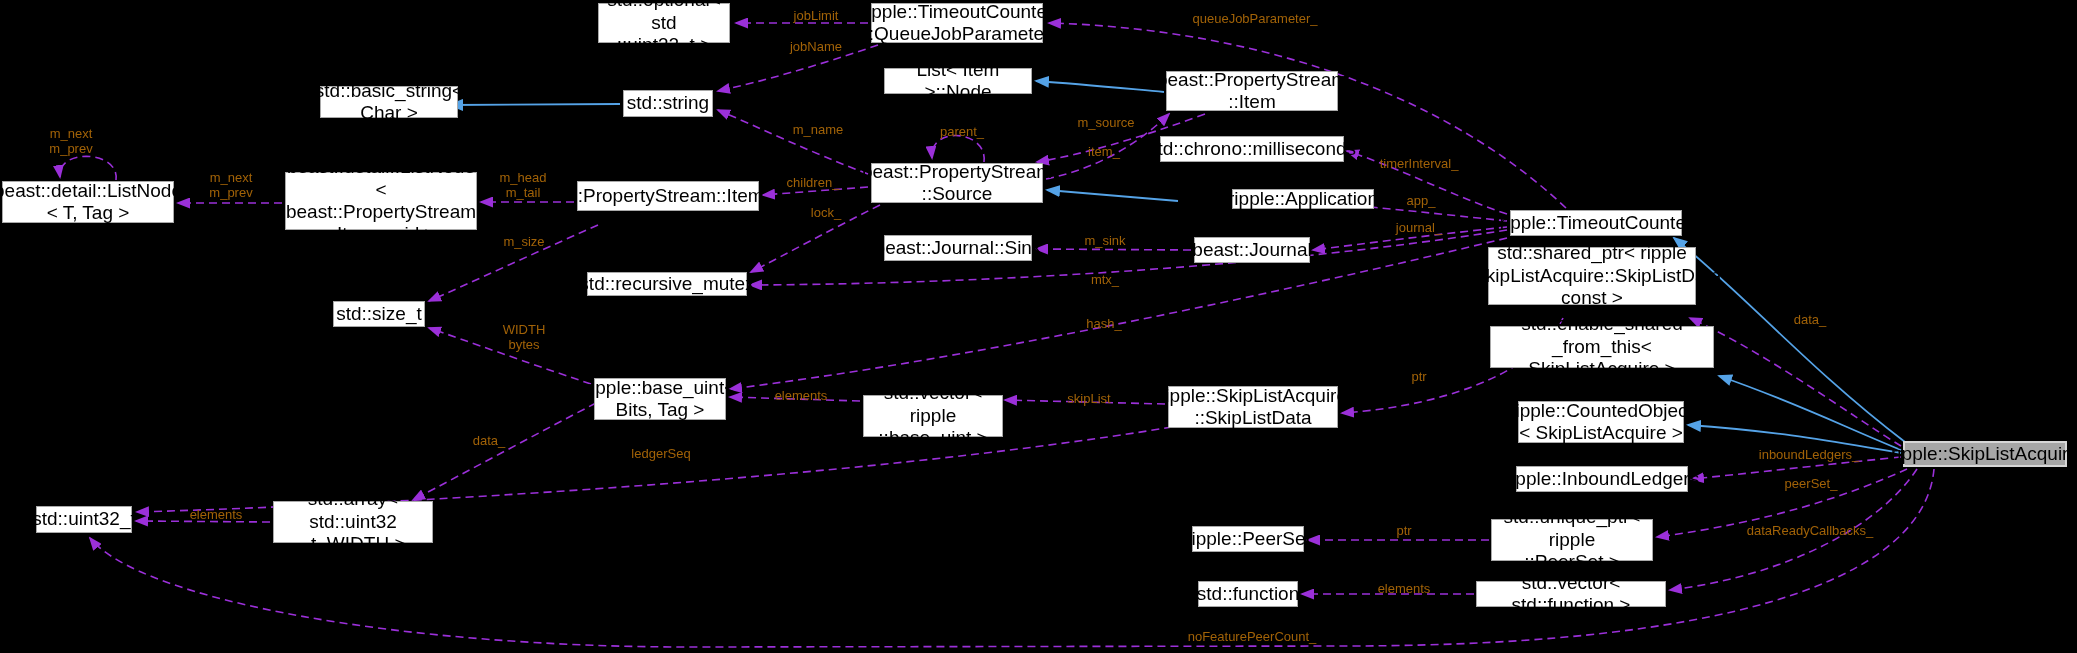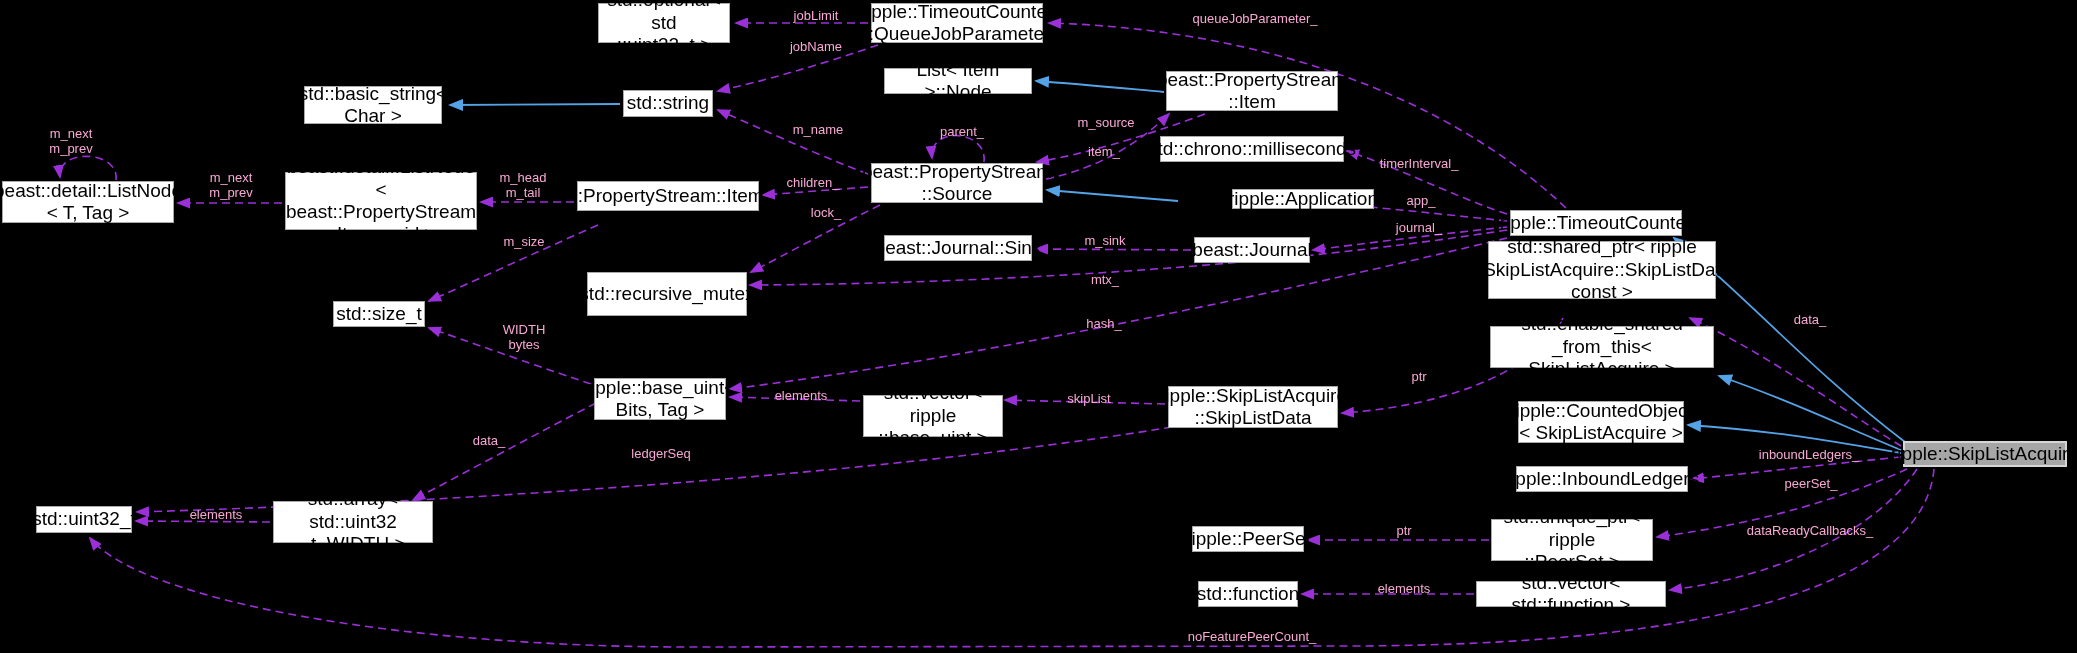--- a/index.html
+++ b/index.html
@@ -10,7 +10,7 @@
         font-size:19px;line-height:1.18;white-space:pre-line;box-sizing:border-box;
         padding:1px 0;cursor:pointer;}
   .node.hl{background:#a6a6a6;border:2px solid #d6d6d6;}
-  .elabel{position:absolute;transform:translate(-50%,-50%);color:#f9a8d4;font-size:13px;
+  .elabel{position:absolute;transform:translate(-50%,-50%);color:#a16207;font-size:13px;
           line-height:1.12;white-space:pre-line;text-align:center;}
   svg.edges{position:absolute;left:0;top:0;}
 </style>

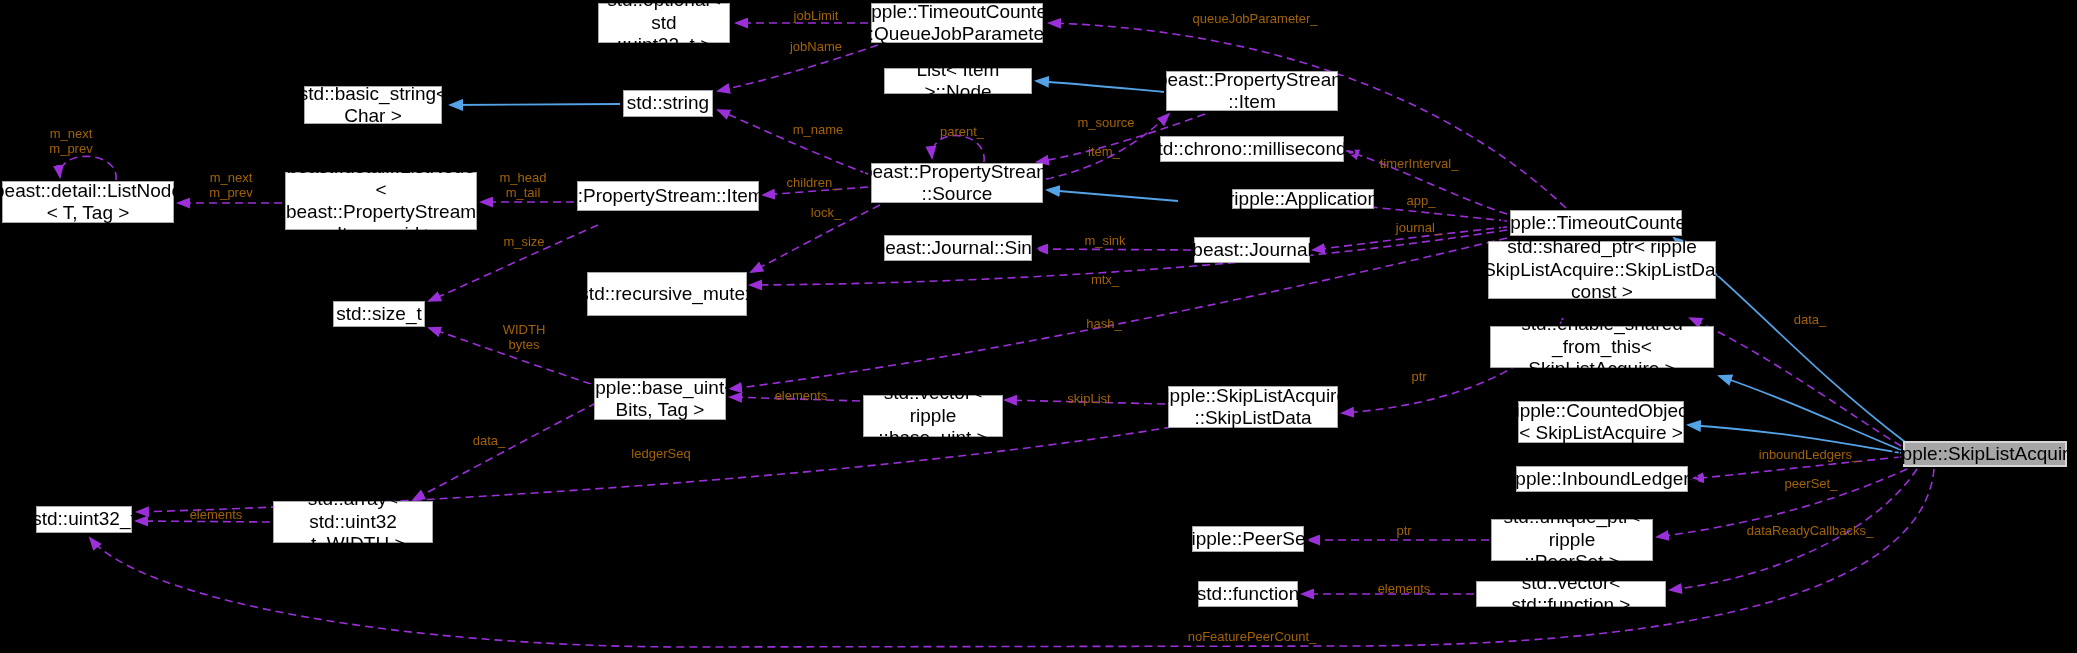--- a/index.html
+++ b/index.html
@@ -77,7 +77,7 @@
 ::uint32_t &gt;</div>
   <div class="node" style="left:871px;top:3px;width:172px;height:40px">ripple::TimeoutCounter
 ::QueueJobParameter</div>
-  <div class="node" style="left:304px;top:86px;width:138px;height:38px">std::basic_string&lt;
+  <div class="node" style="left:320px;top:86px;width:138px;height:32px">std::basic_string&lt;
 Char &gt;</div>
   <div class="node" style="left:623px;top:90px;width:90px;height:27px">std::string</div>
   <div class="node" style="left:884px;top:68px;width:148px;height:26px">List&lt; Item &gt;::Node</div>

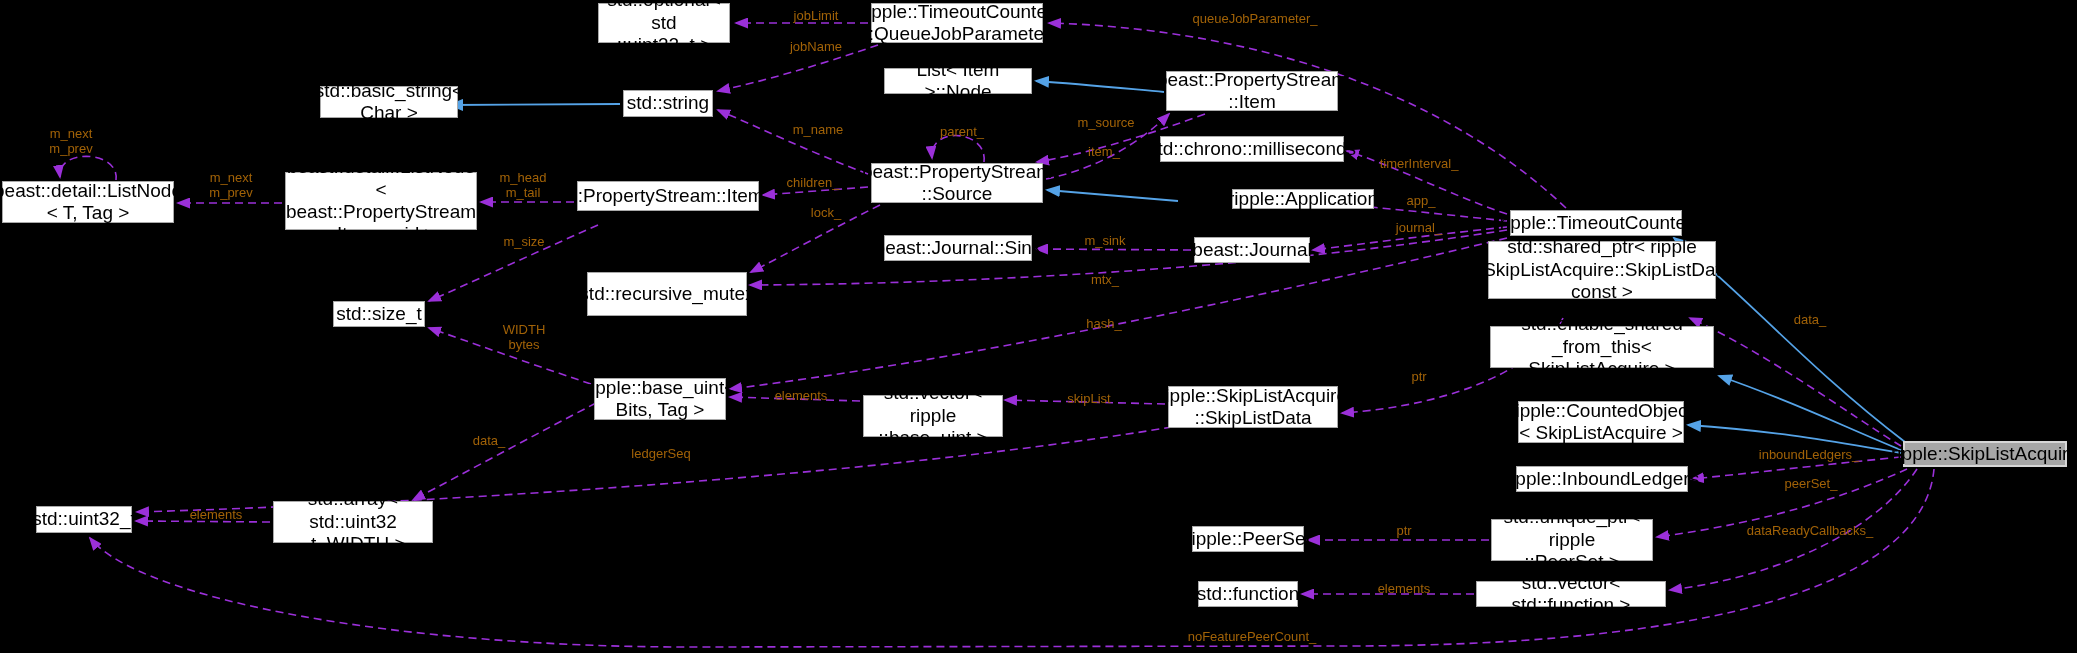--- a/index.html
+++ b/index.html
@@ -95,7 +95,7 @@
 ::Source</div>
   <div class="node" style="left:1232px;top:189px;width:142px;height:20px">ripple::Application</div>
   <div class="node" style="left:1510px;top:210px;width:172px;height:26px">ripple::TimeoutCounter</div>
-  <div class="node" style="left:1488px;top:241px;width:228px;height:58px">std::shared_ptr&lt; ripple
+  <div class="node" style="left:1488px;top:247px;width:208px;height:58px">std::shared_ptr&lt; ripple
 ::SkipListAcquire::SkipListData
 const &gt;</div>
   <div class="node" style="left:884px;top:235px;width:148px;height:26px">beast::Journal::Sink</div>

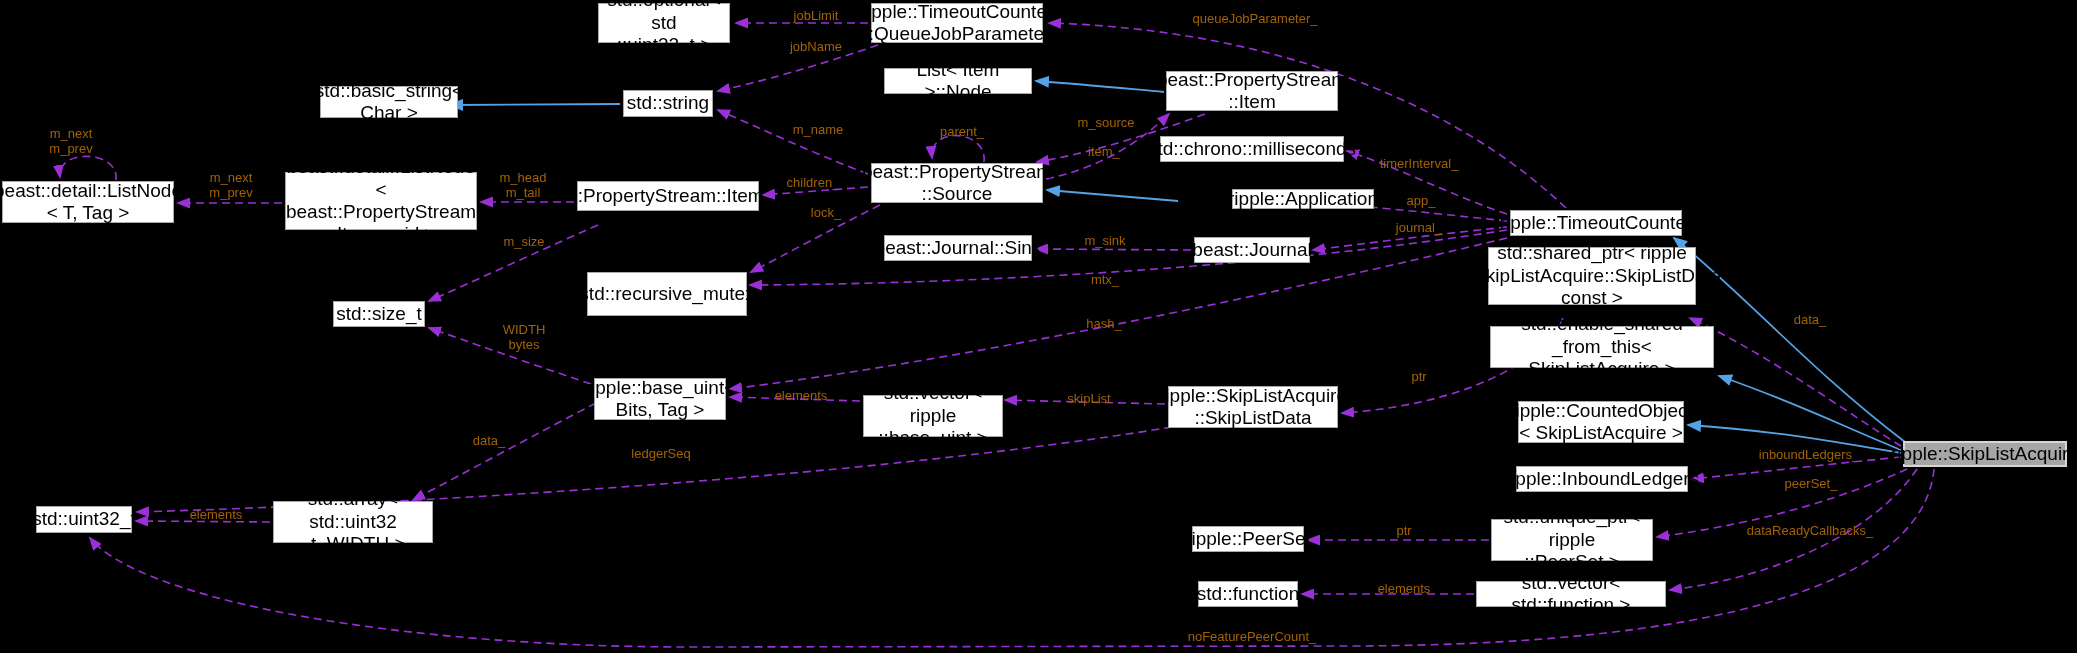--- a/index.html
+++ b/index.html
@@ -100,7 +100,7 @@
 const &gt;</div>
   <div class="node" style="left:884px;top:235px;width:148px;height:26px">beast::Journal::Sink</div>
   <div class="node" style="left:1194px;top:237px;width:116px;height:26px">beast::Journal</div>
-  <div class="node" style="left:587px;top:272px;width:160px;height:44px">std::recursive_mutex</div>
+  <div class="node" style="left:587px;top:272px;width:160px;height:24px">std::recursive_mutex</div>
   <div class="node" style="left:333px;top:301px;width:92px;height:26px">std::size_t</div>
   <div class="node" style="left:1490px;top:326px;width:224px;height:42px">std::enable_shared
 _from_this&lt; SkipListAcquire &gt;</div>

